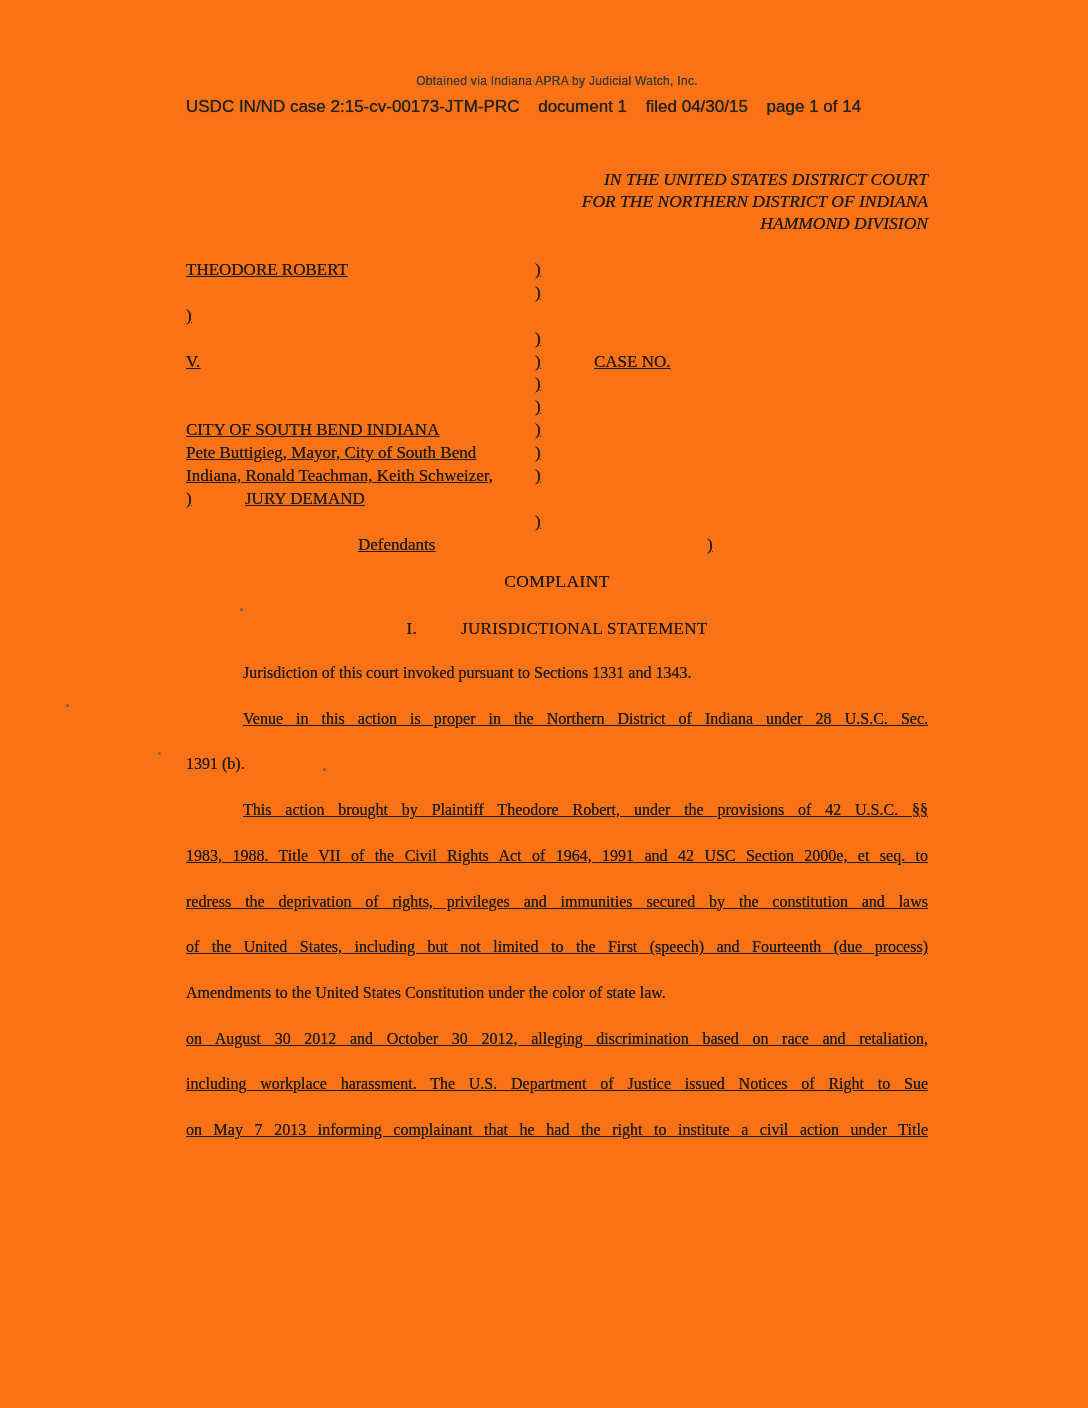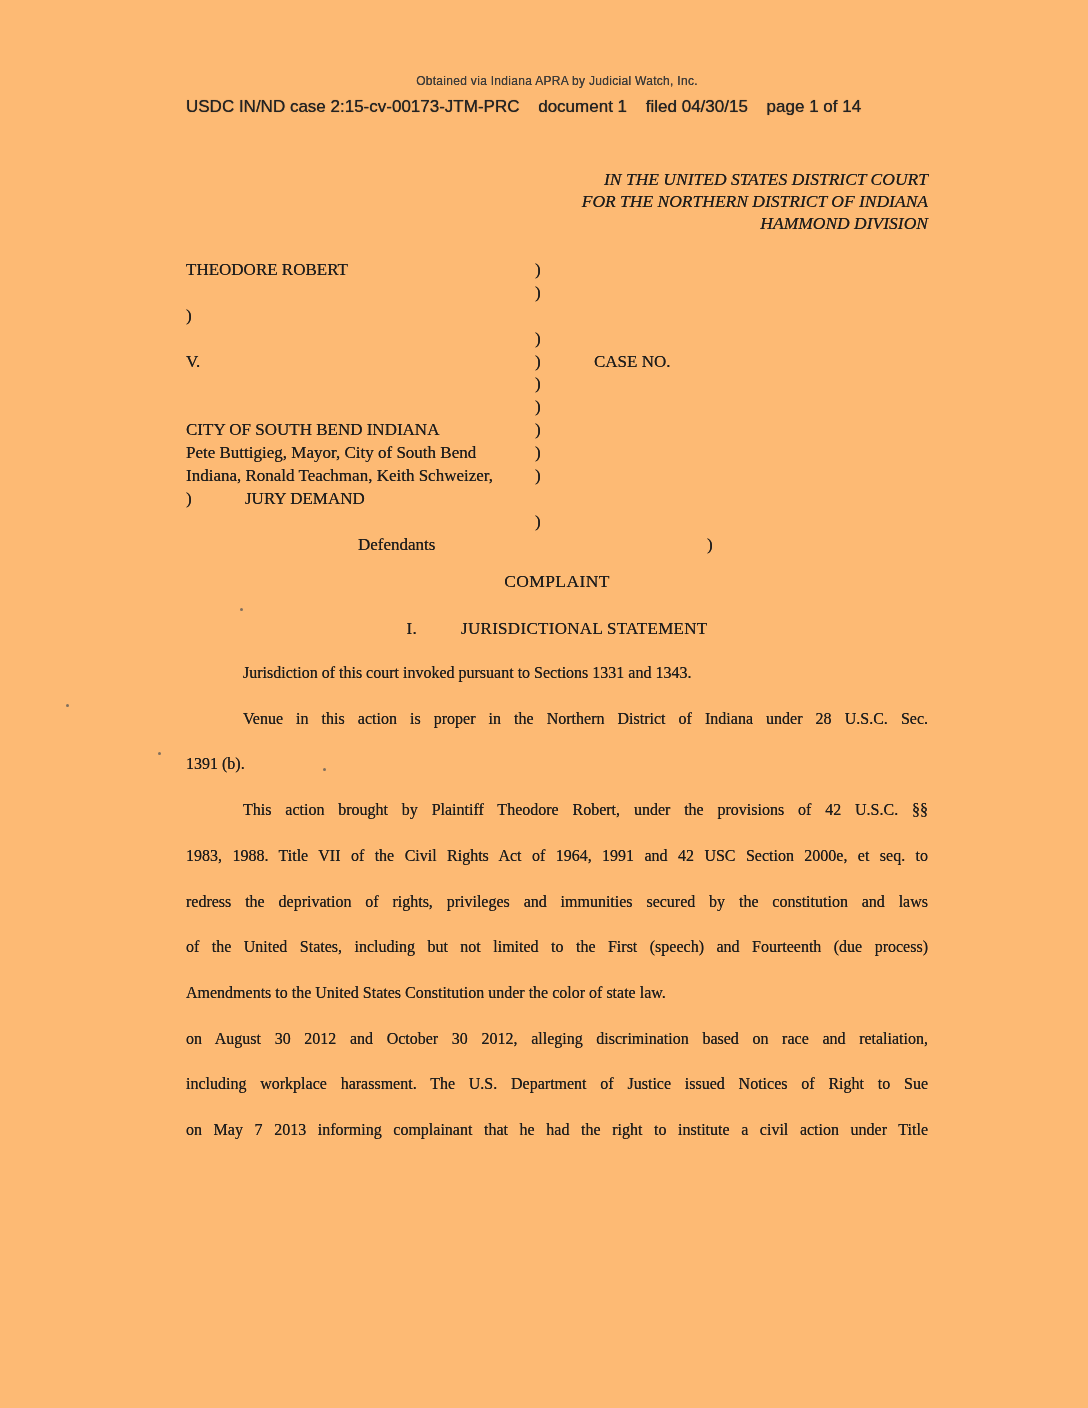--- a/index.html
+++ b/index.html
@@ -6,7 +6,7 @@
   .page{
     position:relative;
     width:1088px;height:1408px;
-    background:#fdba74;
+    background:#f97316;
     overflow:hidden;
     font-family:"Liberation Serif","DejaVu Serif",serif;
     color:#1c1c1c;

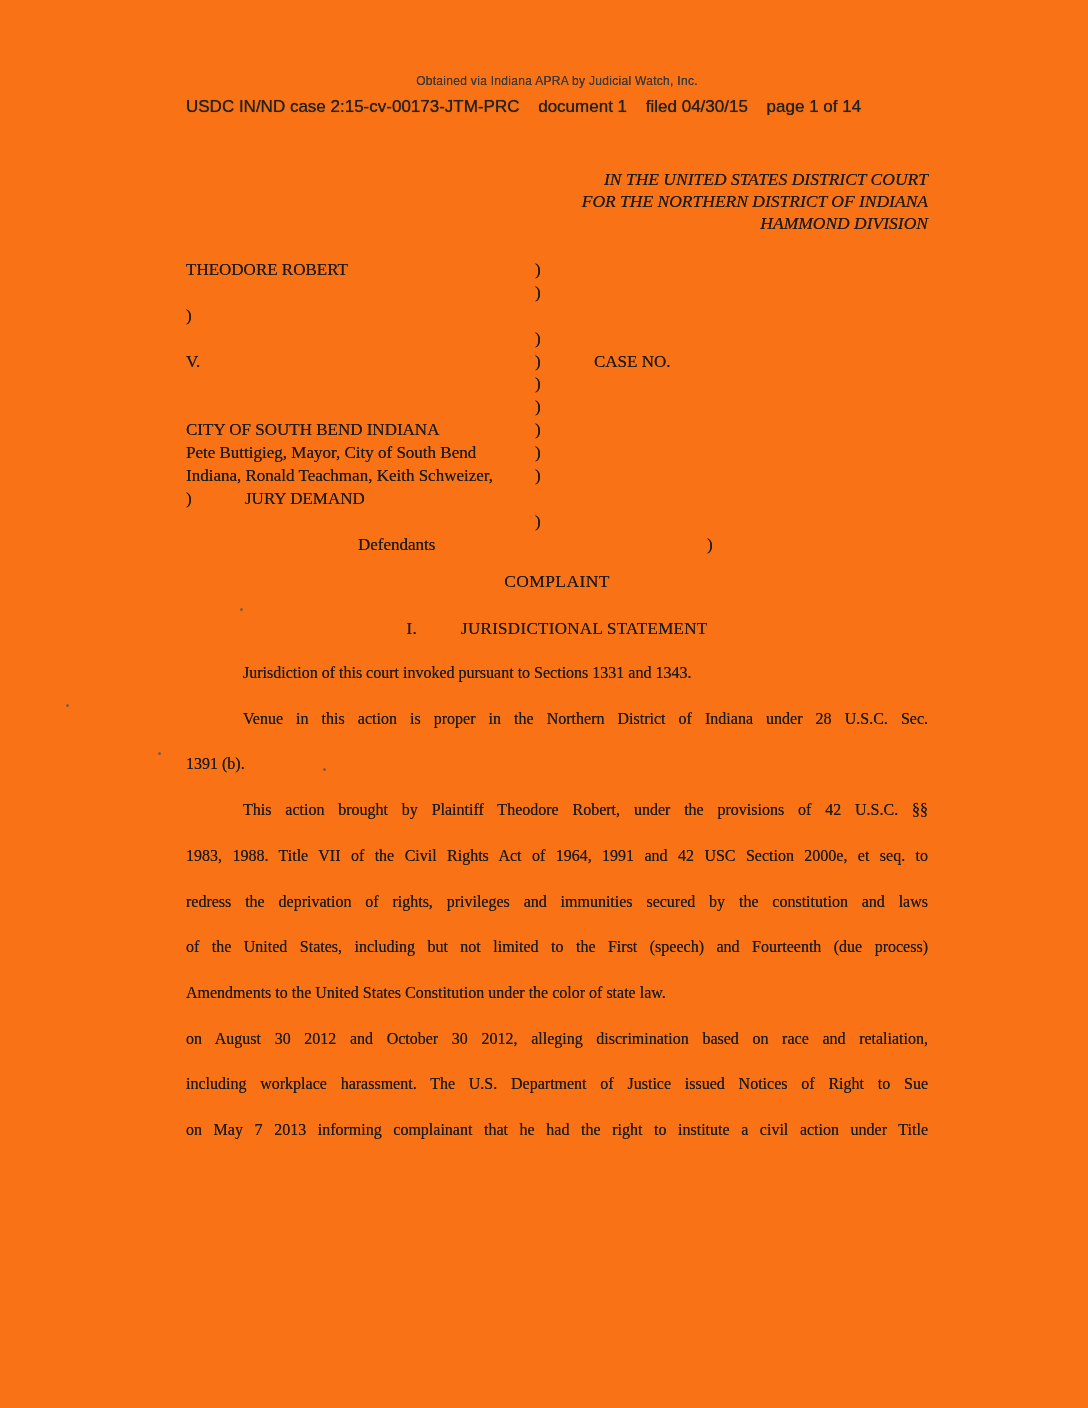--- a/index.html
+++ b/index.html
@@ -39,7 +39,7 @@
     position:absolute;left:186px;top:259px;width:742px;
     font-size:17px;
   }
-  .cap-row{display:flex;line-height:22.9px;height:22.9px;white-space:nowrap;}
+  .cap-row{display:flex;line-height:22.9px;height:22.9px;white-space:nowrap;text-decoration:underline;}
   .cap-left{width:349px;flex:0 0 349px;}
   .cap-paren{width:40px;flex:0 0 40px;}
   .cap-right{padding-left:19px;}

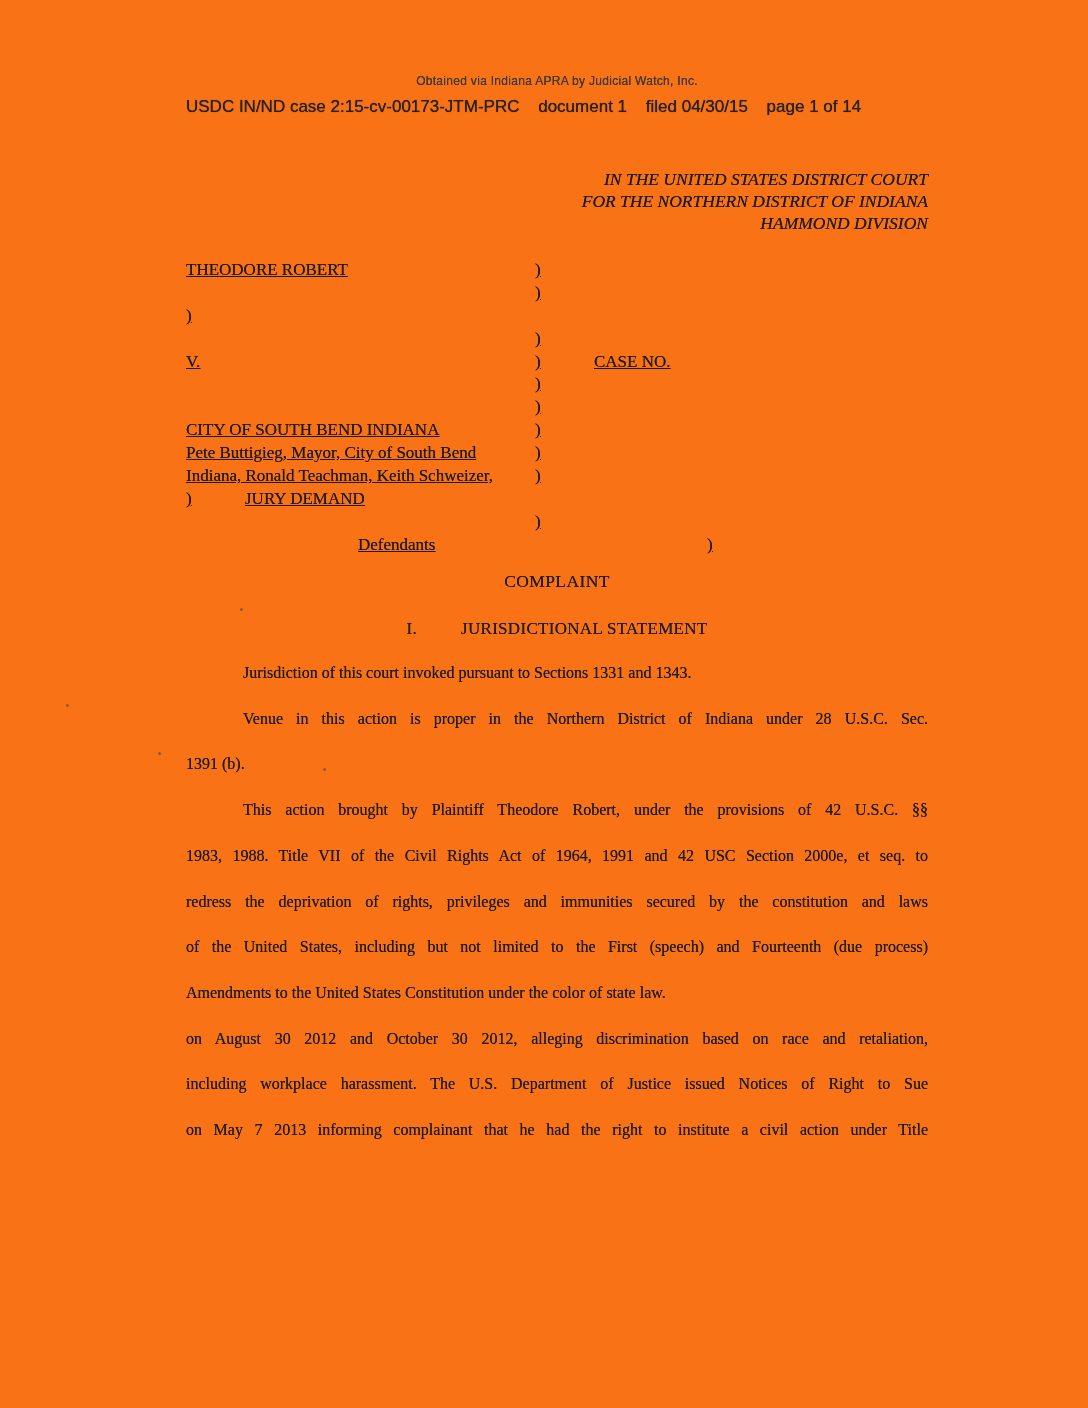--- a/index.html
+++ b/index.html
@@ -61,7 +61,7 @@
     font-size:16px;
   }
   .body-line{line-height:45.7px;white-space:nowrap;}
-  .body-line.jst{white-space:normal;text-align:justify;text-align-last:justify;}
+  .body-line.jst{white-space:normal;text-align:justify;text-align-last:justify;text-decoration:underline;}
   .body-line.ind{text-indent:57px;}
 
   

